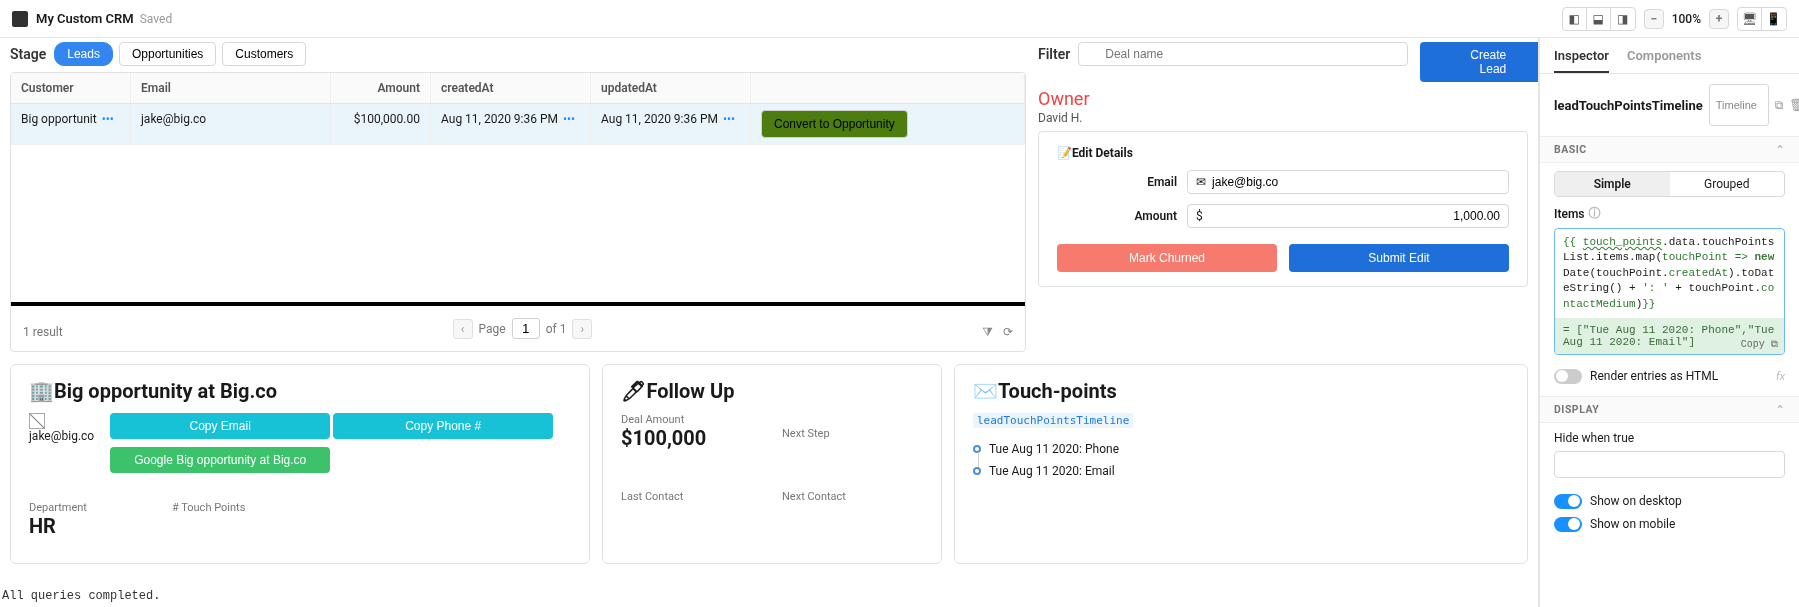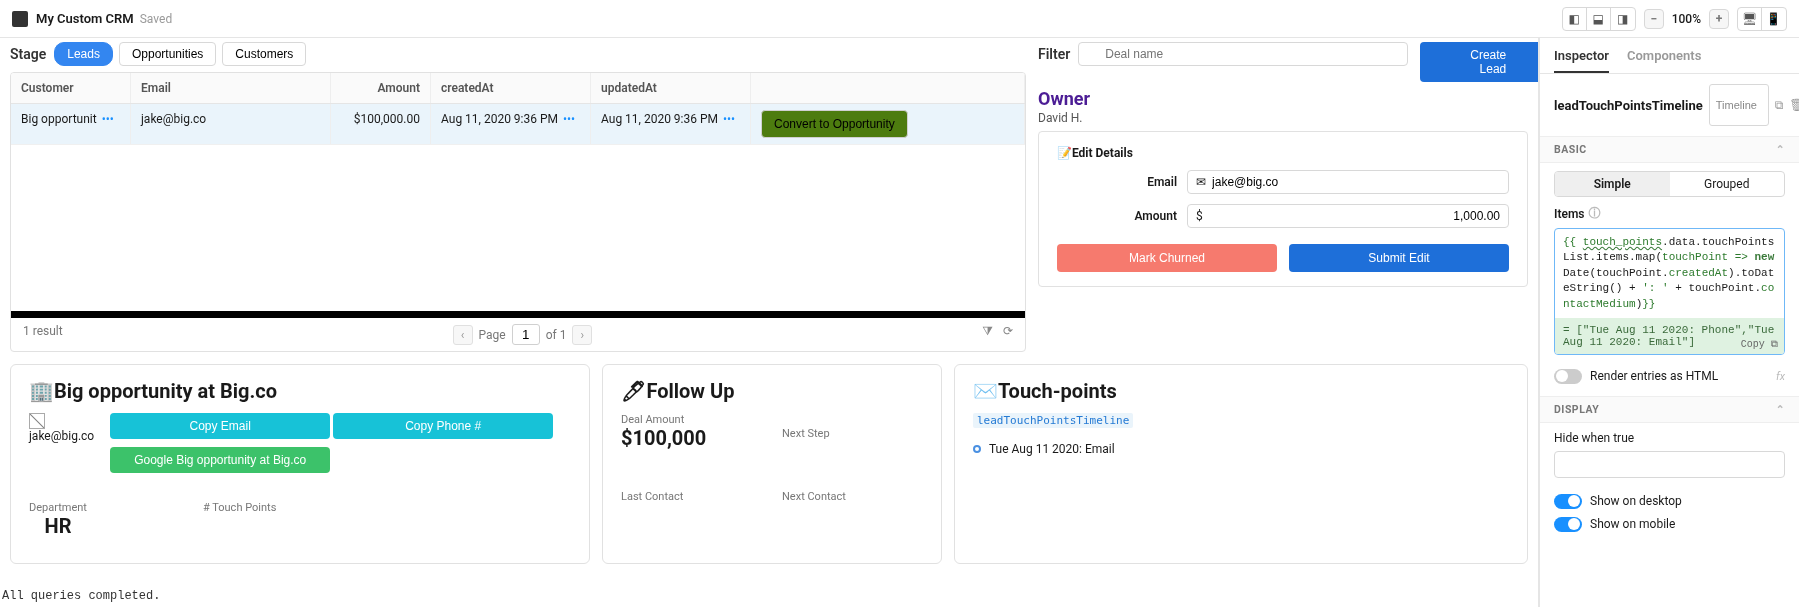--- a/index.html
+++ b/index.html
@@ -57,7 +57,7 @@
 .grid-footer .tools { display:flex; gap:10px; color:#888;}
 
 .owner-block { }
-.owner-title { font-weight:700; font-size:18px; color:#4c1d95; }
+.owner-title { font-weight:400; font-size:18px; color:#ef4444; }
 .owner-name { color:#555; margin-top:2px; padding-bottom:6px;}
 .edit-panel { padding:14px 18px; display:flex; flex-direction:column; gap:10px;}
 .edit-title { font-weight:700; font-size:12px;}

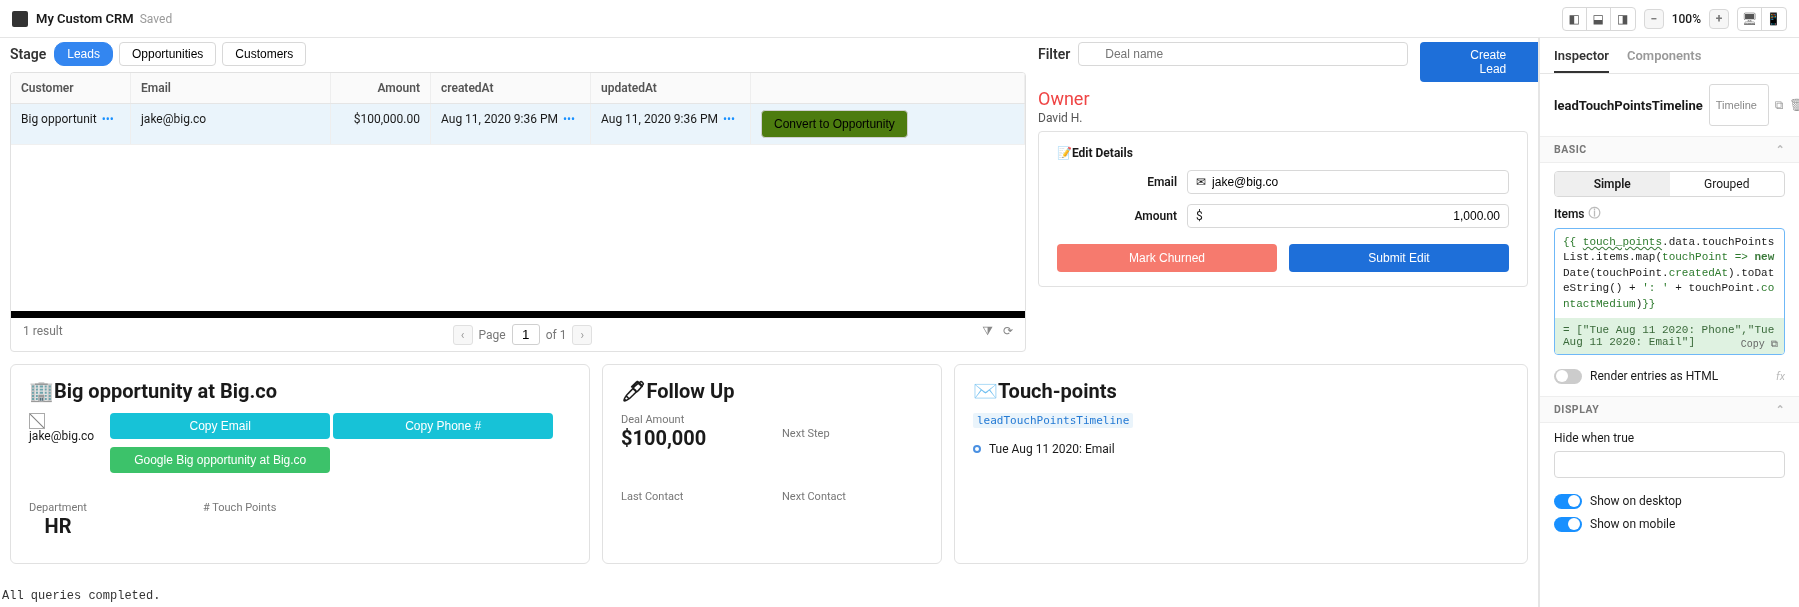--- a/index.html
+++ b/index.html
@@ -50,7 +50,7 @@
 .col-customer{width:120px;} .col-email{width:200px;} .col-amount{width:100px; text-align:right;} .col-created{width:160px;} .col-updated{width:160px;} .col-action{flex:1; display:flex; align-items:center; justify-content:flex-start; padding:6px 10px !important;}
 .dots { color:#1890ff; cursor:pointer; padding:0 2px;}
 .grid-row .col-customer, .grid-row .col-created, .grid-row .col-updated { position:relative; overflow:hidden; white-space:nowrap; text-overflow:ellipsis;}
-.grid-footer { margin-top:auto; display:flex; align-items:flex-start; padding:6px 12px; border-top:7px solid #000000; color:#777; font-size:12px;}
+.grid-footer { margin-top:auto; display:flex; align-items:flex-end; padding:12px 12px; border-top:4px solid #000000; color:#777; font-size:12px;}
 .grid-footer .pager { margin:0 auto; display:flex; align-items:center; gap:6px;}
 .pager-input { width:28px; border:1px solid #d0d0d0; border-radius:3px; text-align:center; padding:2px;}
 .pager-btn { width:20px; height:20px; border:1px solid #e0e0e0; background:#f7f7f7; border-radius:3px; cursor:pointer; color:#999; display:flex; align-items:center; justify-content:center;}

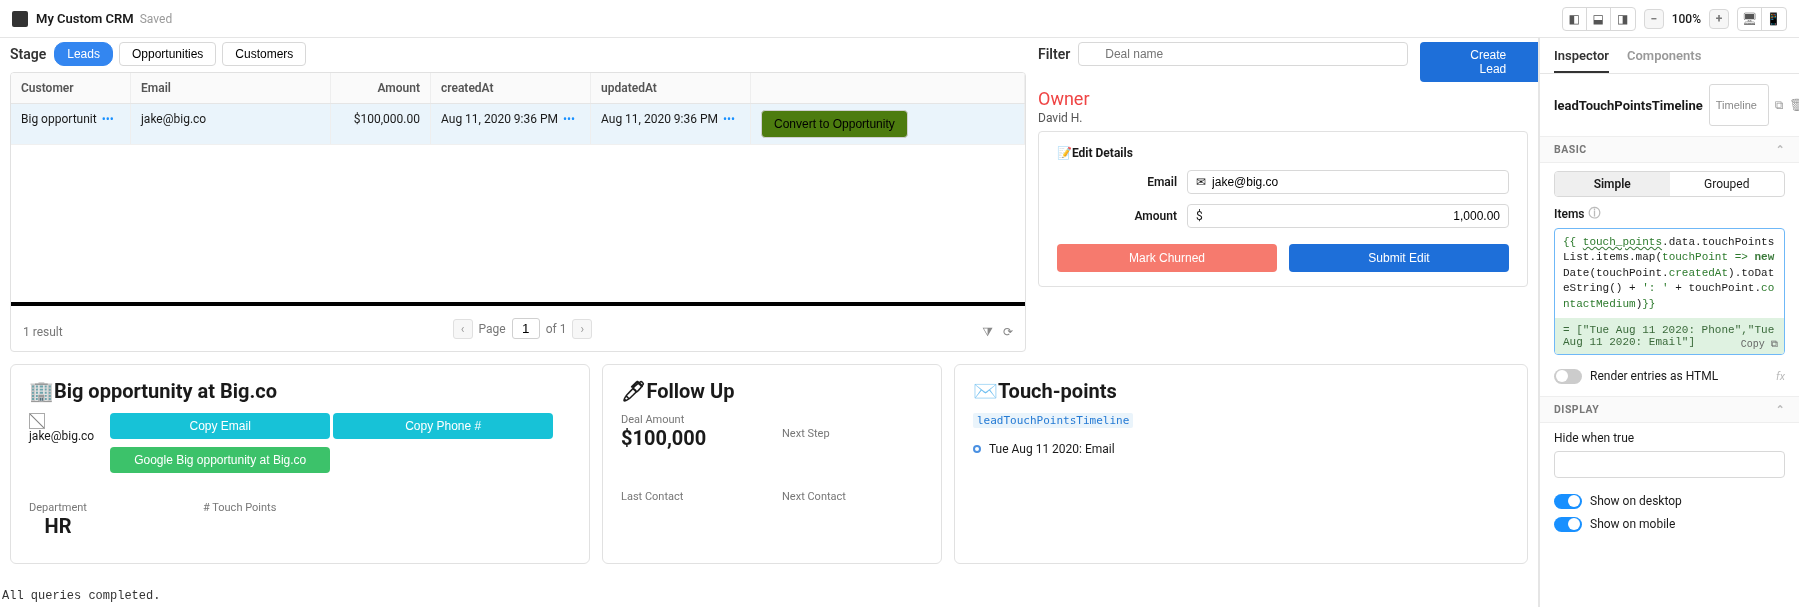--- a/index.html
+++ b/index.html
@@ -290,6 +290,10 @@
         <div class="timeline-list" id="timeline-list">
             <div class="timeline-item">
               <div class="timeline-dot"></div>
+              <div>Tue Aug 11 2020: Phone</div>
+            </div>
+            <div class="timeline-item">
+              <div class="timeline-dot"></div>
               <div>Tue Aug 11 2020: Email</div>
             </div>
           </div>

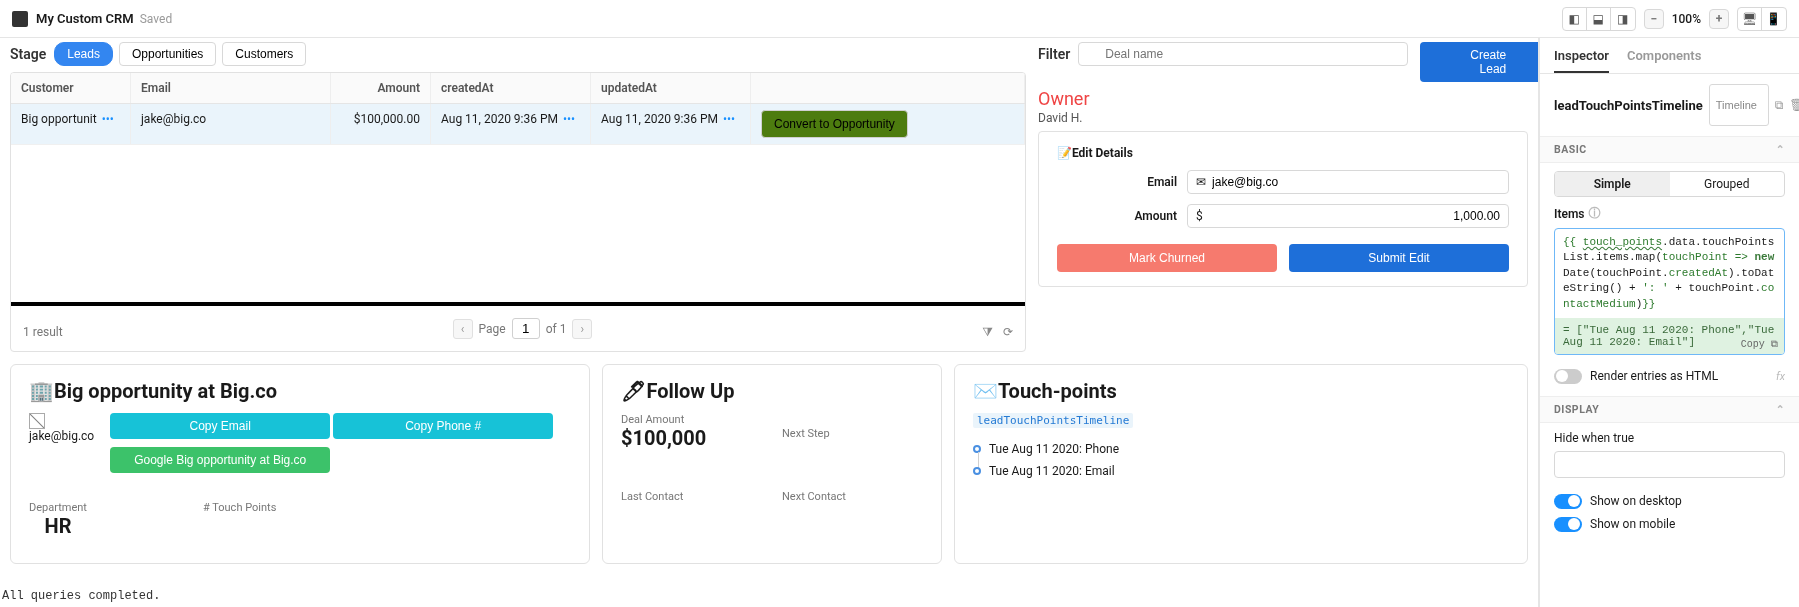--- a/index.html
+++ b/index.html
@@ -254,7 +254,7 @@
             <button class="green-btn">Google Big opportunity at Big.co</button>
           </div>
         </div>
-        <div style="display:flex; gap:116px;text-align:center;">
+        <div style="display:flex; gap:85px;">
           <div>
             <div class="meta-label">Department</div>
             <div class="meta-value">HR</div>

